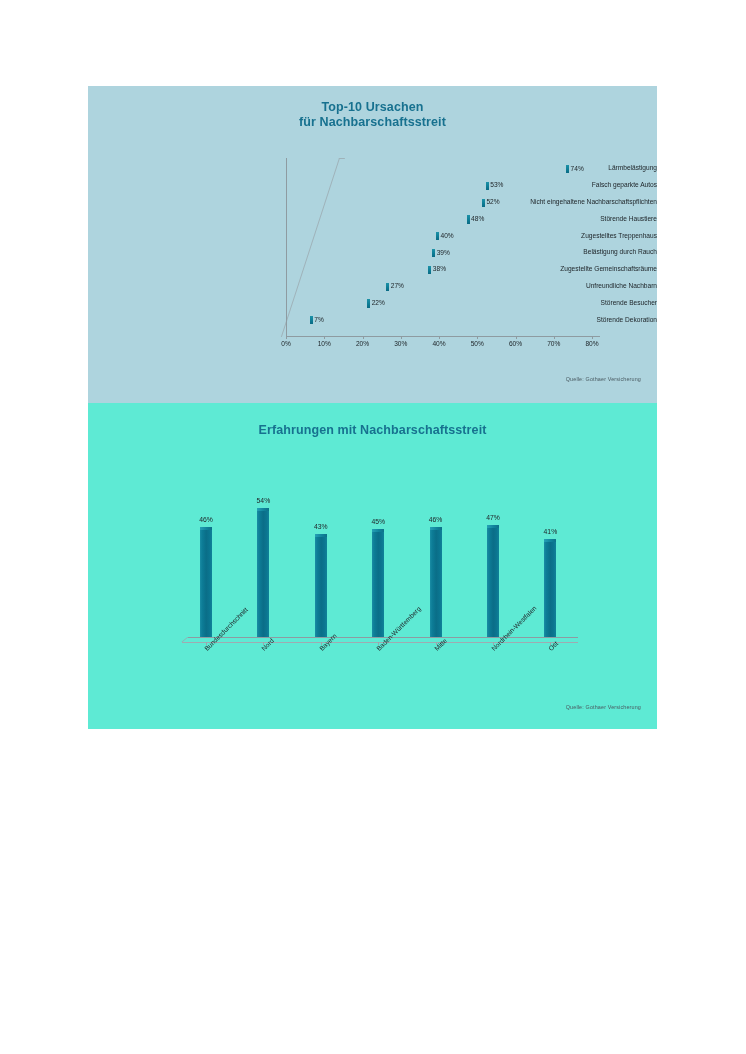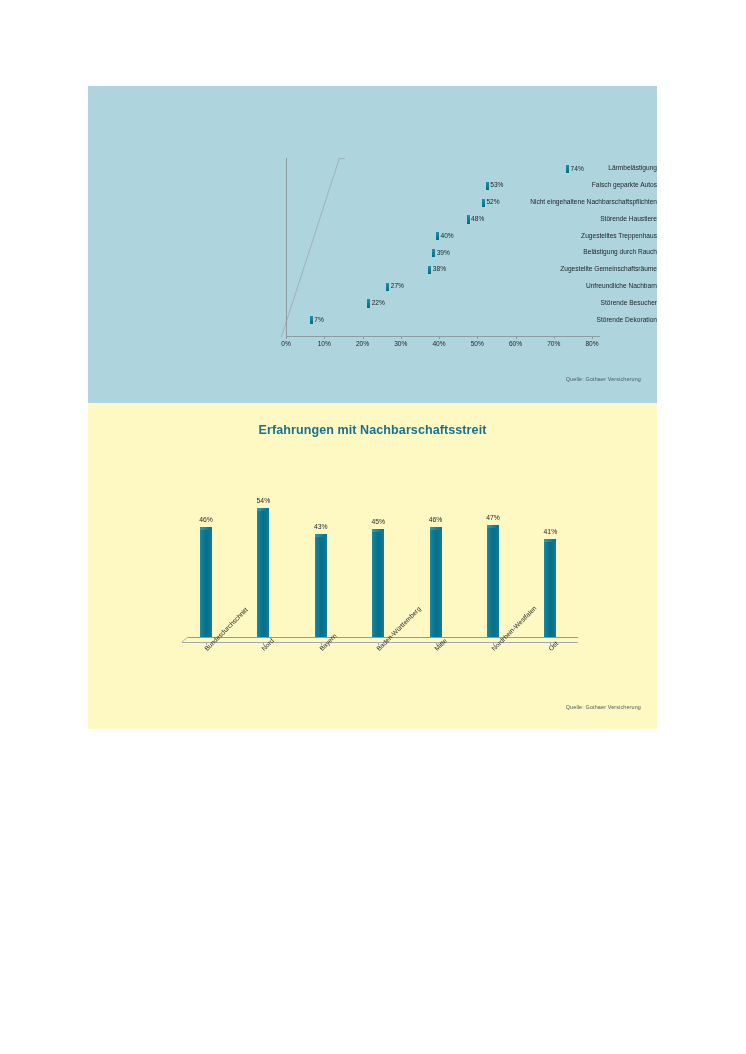--- a/index.html
+++ b/index.html
@@ -98,6 +98,7 @@
   <div class="panel" id="panel-top">
 
     <div class="chart-title" id="title-top">
+      <div>Top-10 Ursachen</div>
     </div>
 
     <div id="plot1">

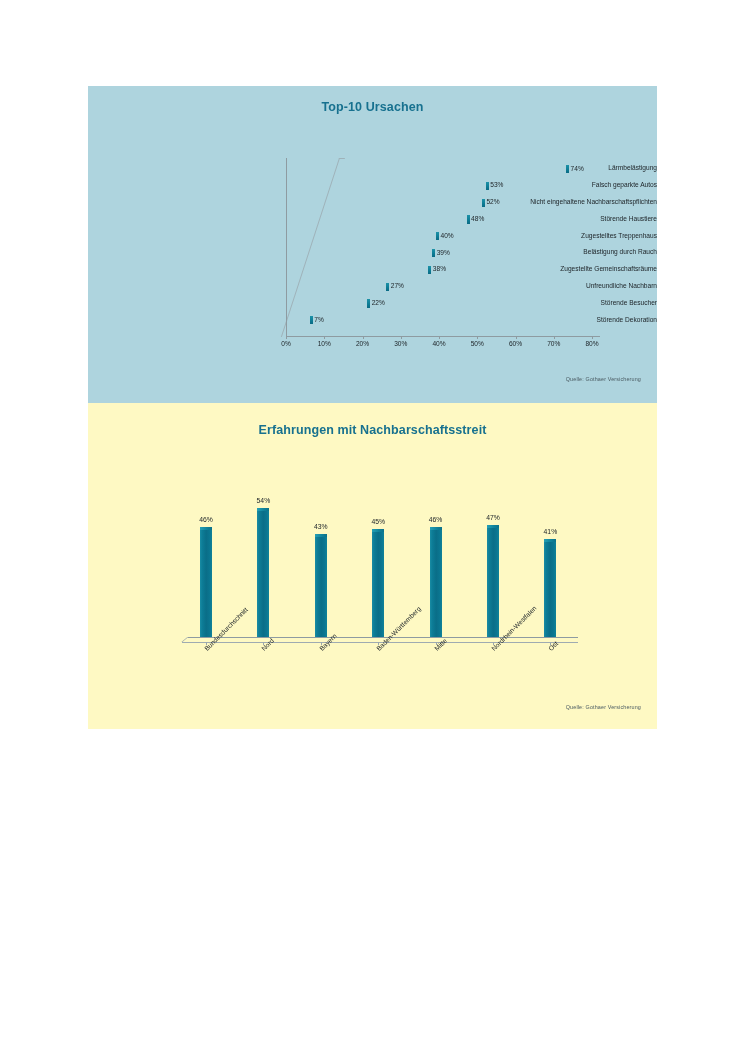--- a/index.html
+++ b/index.html
@@ -99,6 +99,7 @@
 
     <div class="chart-title" id="title-top">
       <div>Top-10 Ursachen</div>
+      <div>für Nachbarschaftsstreit</div>
     </div>
 
     <div id="plot1">

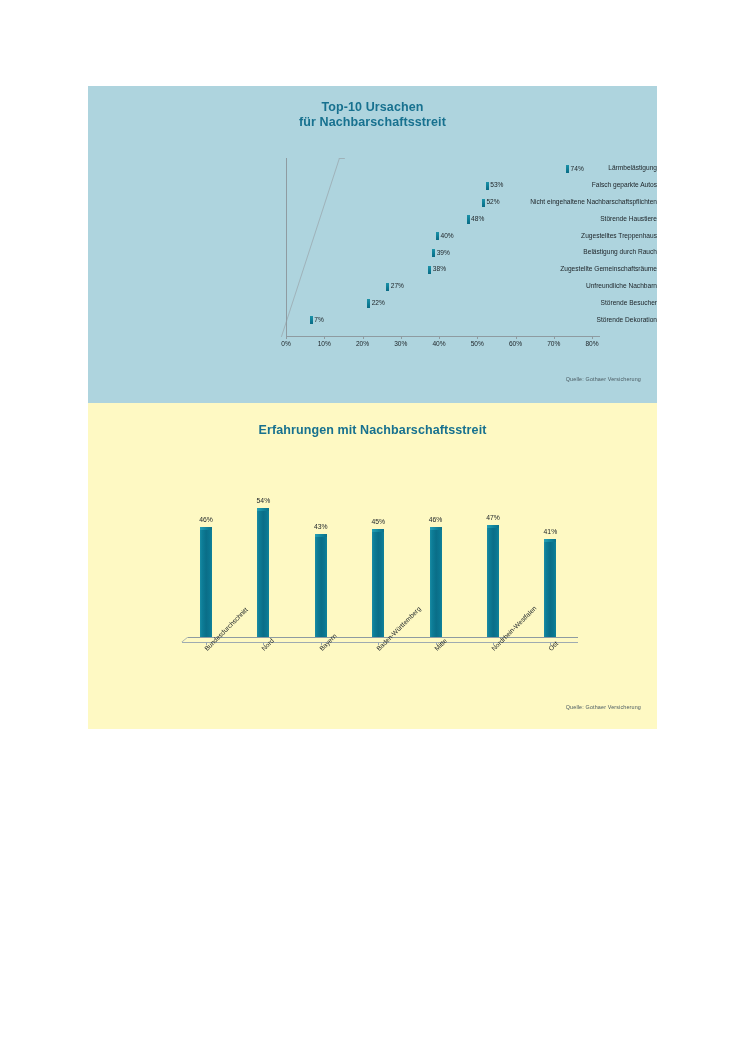--- a/index.html
+++ b/index.html
@@ -12,7 +12,7 @@
   
   .panel{position:absolute;left:88px;width:569px;}
   #panel-top{top:86px;height:317px;background:#aed4de;}
-  #panel-bottom{top:403px;height:326px;background:#fef9c3;}
+  #panel-bottom{top:403px;height:326px;background:#5eead4;}
 
   .chart-title{
     position:absolute;left:0;width:100%;text-align:center;

